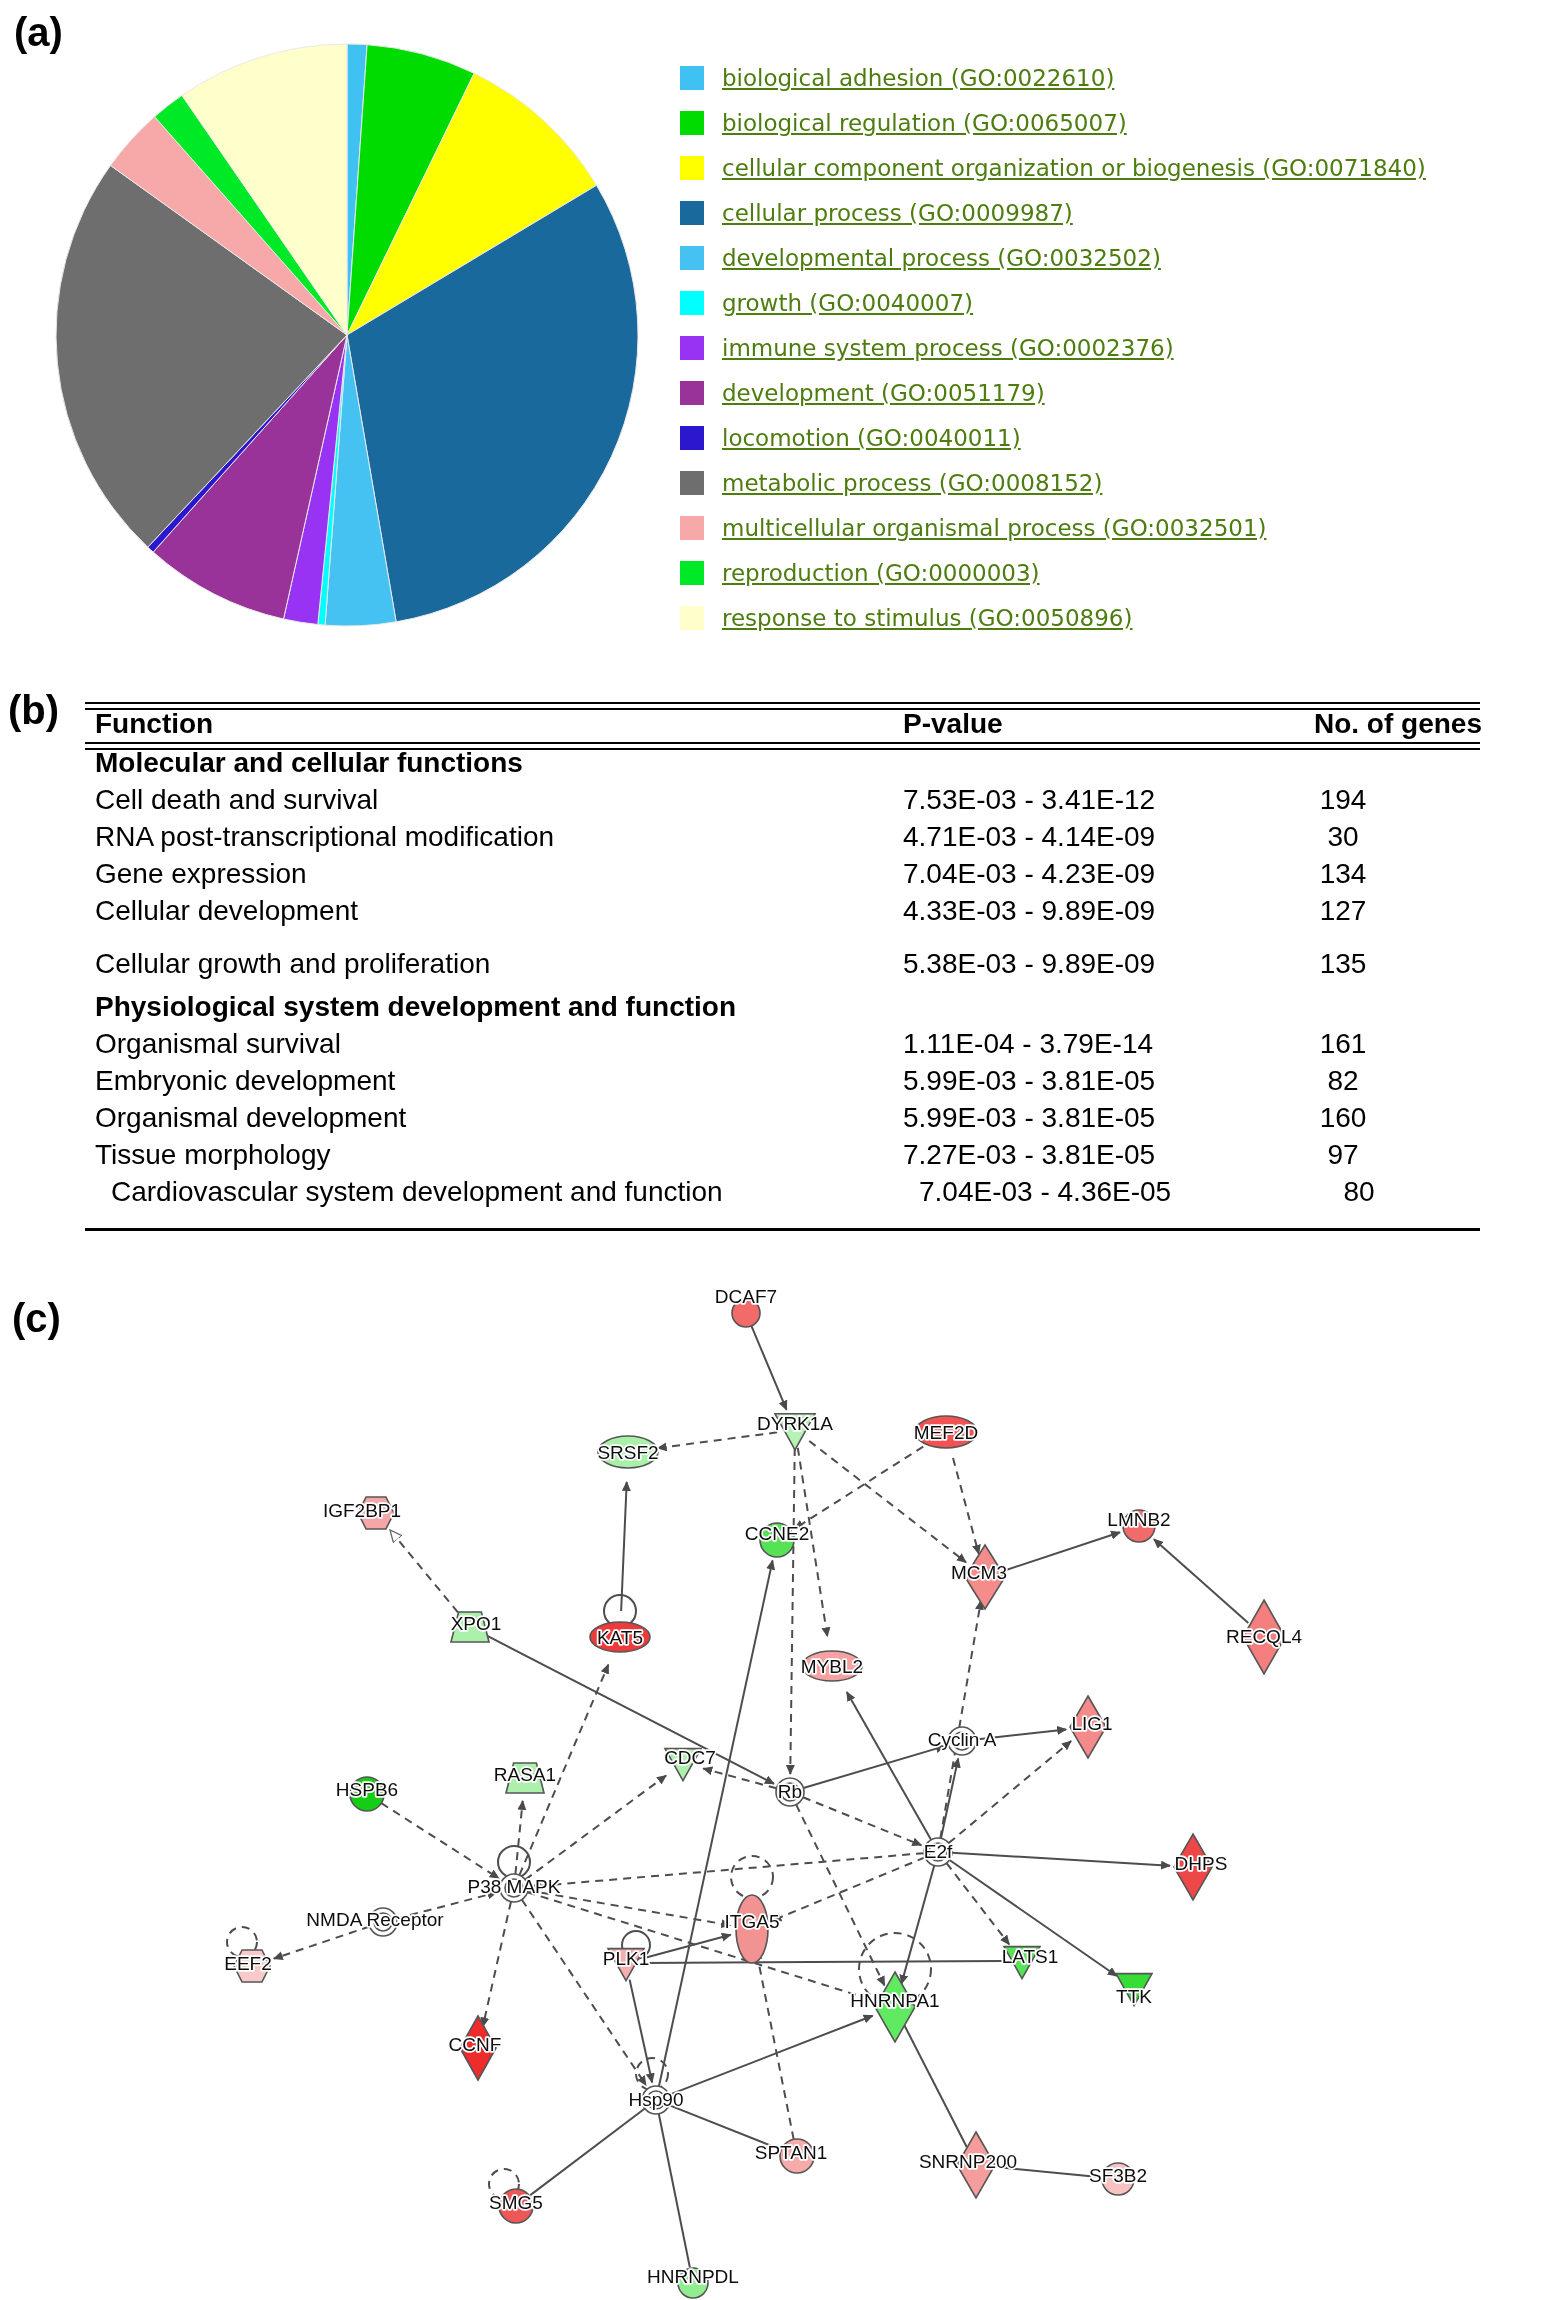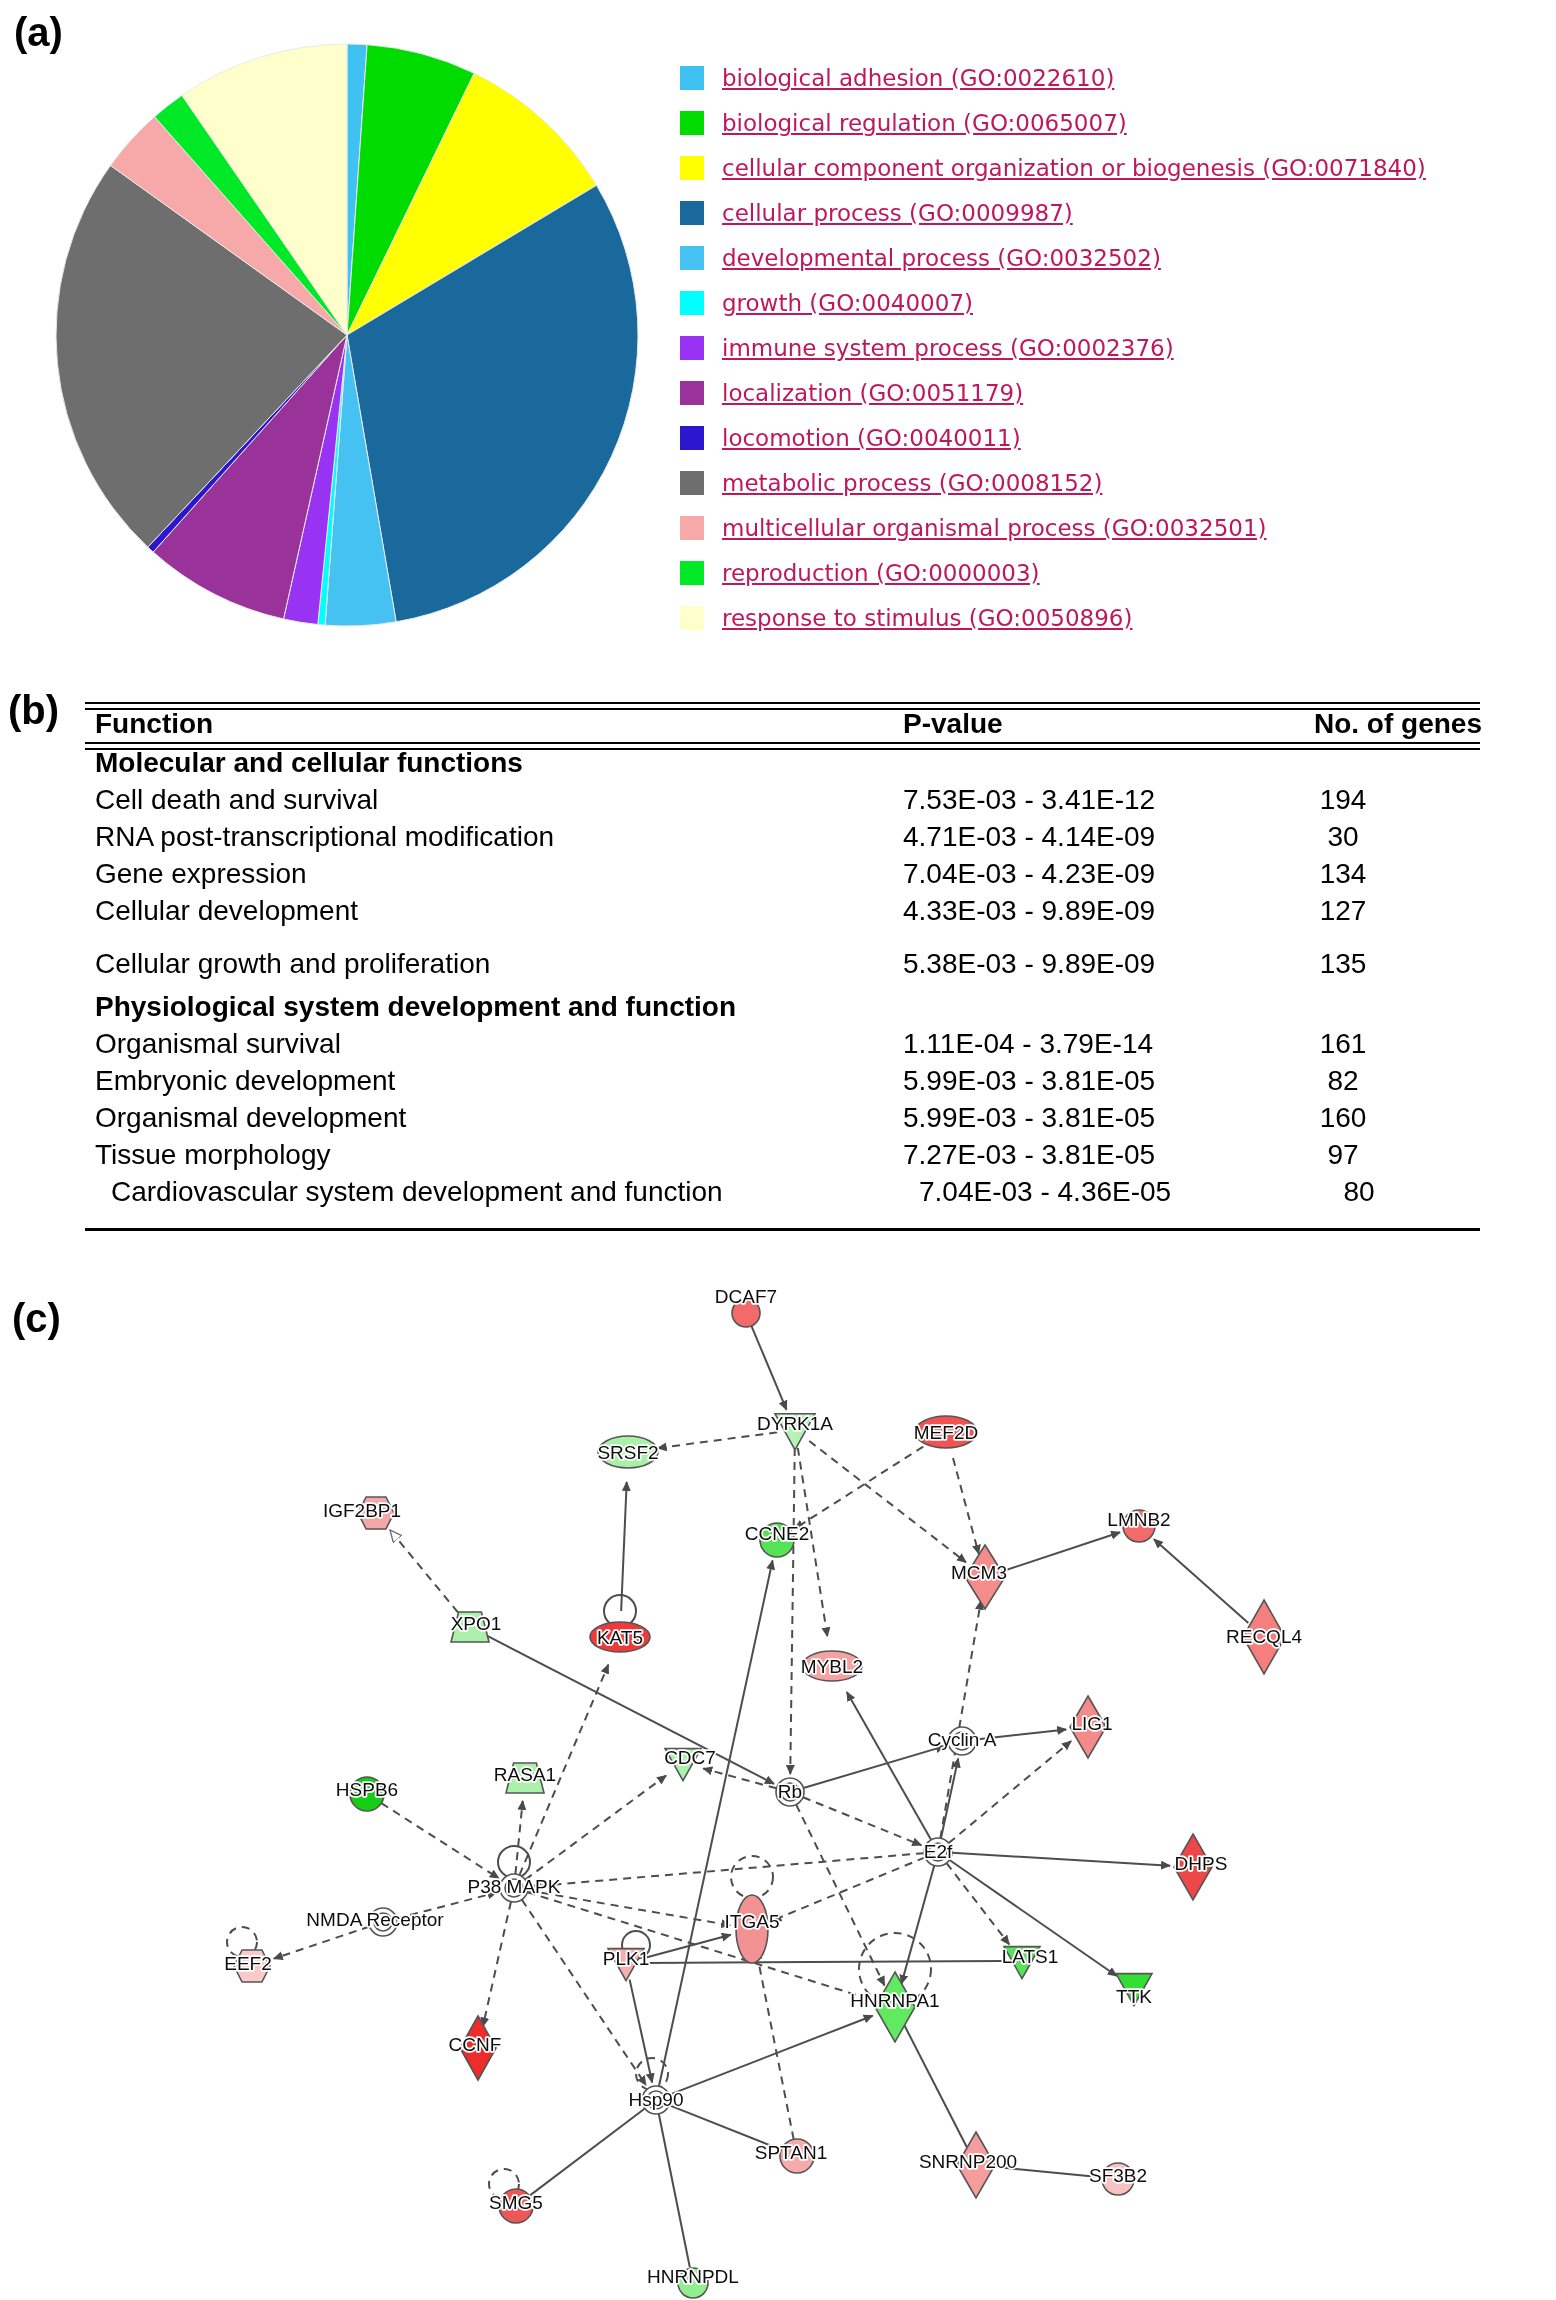--- a/index.html
+++ b/index.html
@@ -11,7 +11,7 @@
   .legend-row{position:absolute;left:680px;height:30px;display:flex;align-items:center;}
   .legend-swatch{width:24px;height:24px;margin-right:18px;flex:0 0 24px;}
   .legend-text{font-family:"DejaVu Sans","Liberation Sans",sans-serif;font-size:23px;
-               color:#be185d;text-decoration:underline;white-space:nowrap;cursor:pointer;}
+               color:#4d7c0f;text-decoration:underline;white-space:nowrap;cursor:pointer;}
   
   .trule{position:absolute;left:85px;width:1395px;background:#000;}
   .trow{position:absolute;height:32px;font-size:28px;white-space:nowrap;}

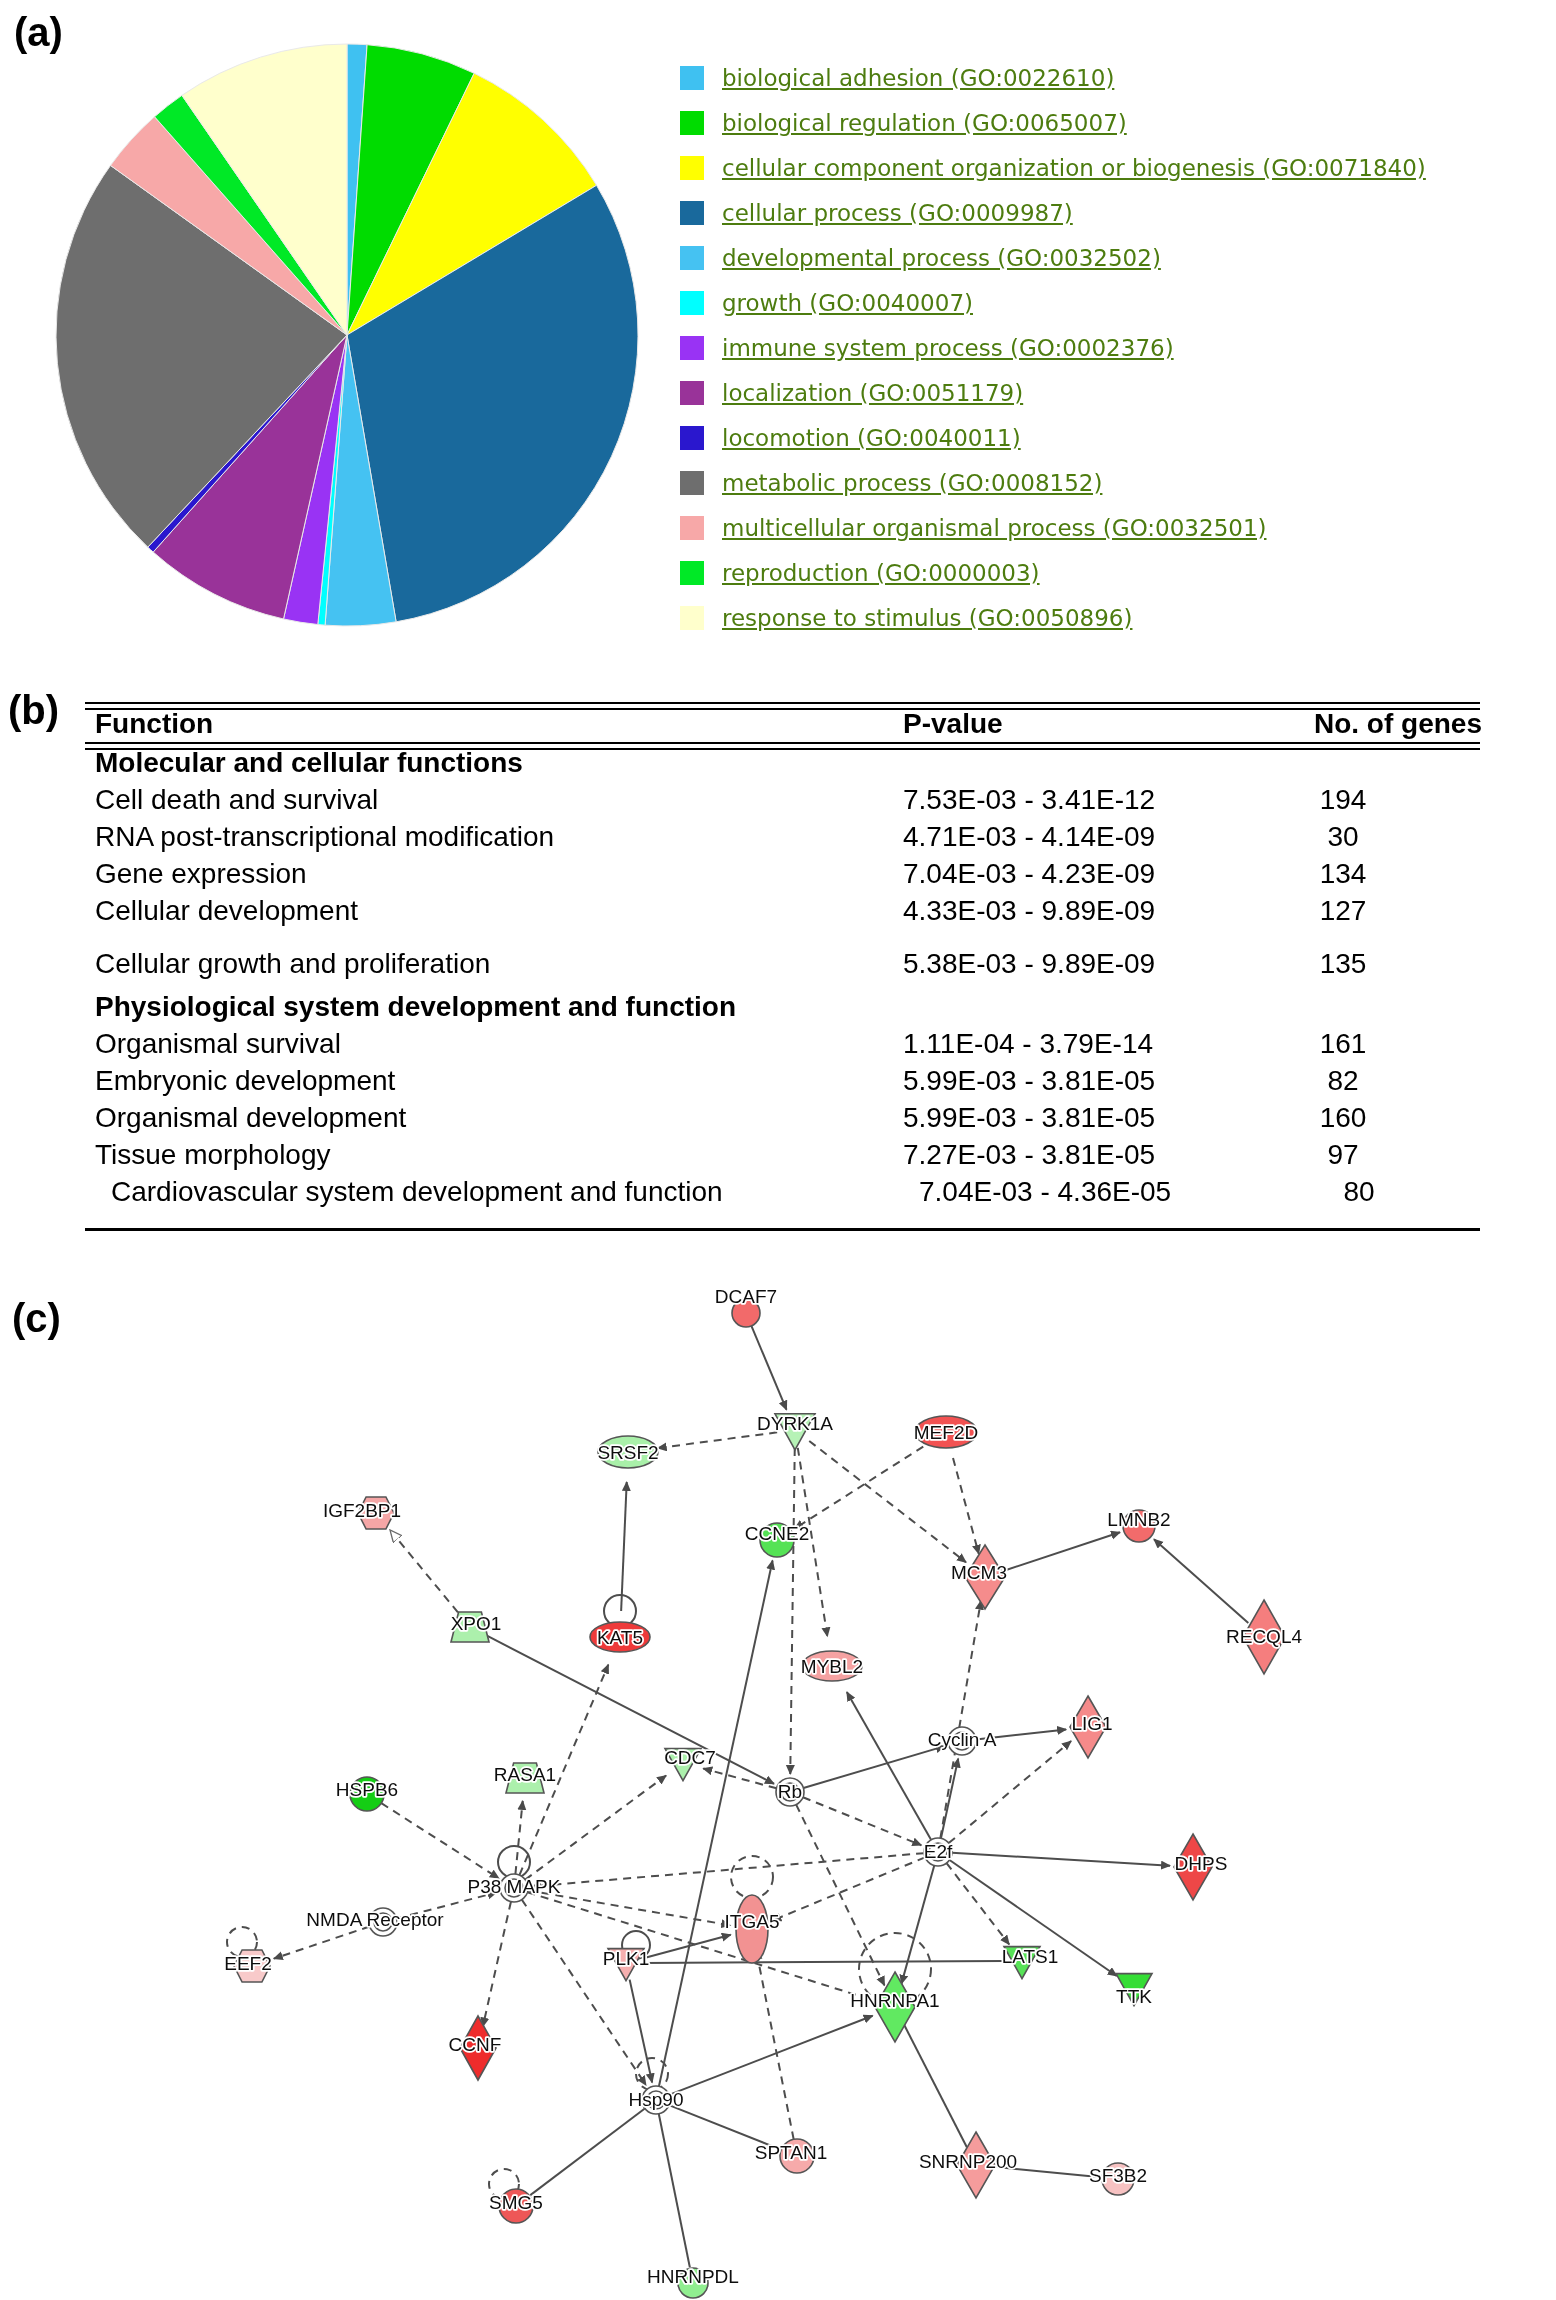--- a/index.html
+++ b/index.html
@@ -79,7 +79,7 @@
       </div>
       <div class="legend-row" style="top: 378px;">
         <span class="legend-swatch" style="background: rgb(153, 51, 153);"></span>
-        <span class="legend-text">localization (GO:0051179)</span>
+        <span class="legend-text">development (GO:0051179)</span>
       </div>
       <div class="legend-row" style="top: 423px;">
         <span class="legend-swatch" style="background: rgb(42, 23, 206);"></span>

